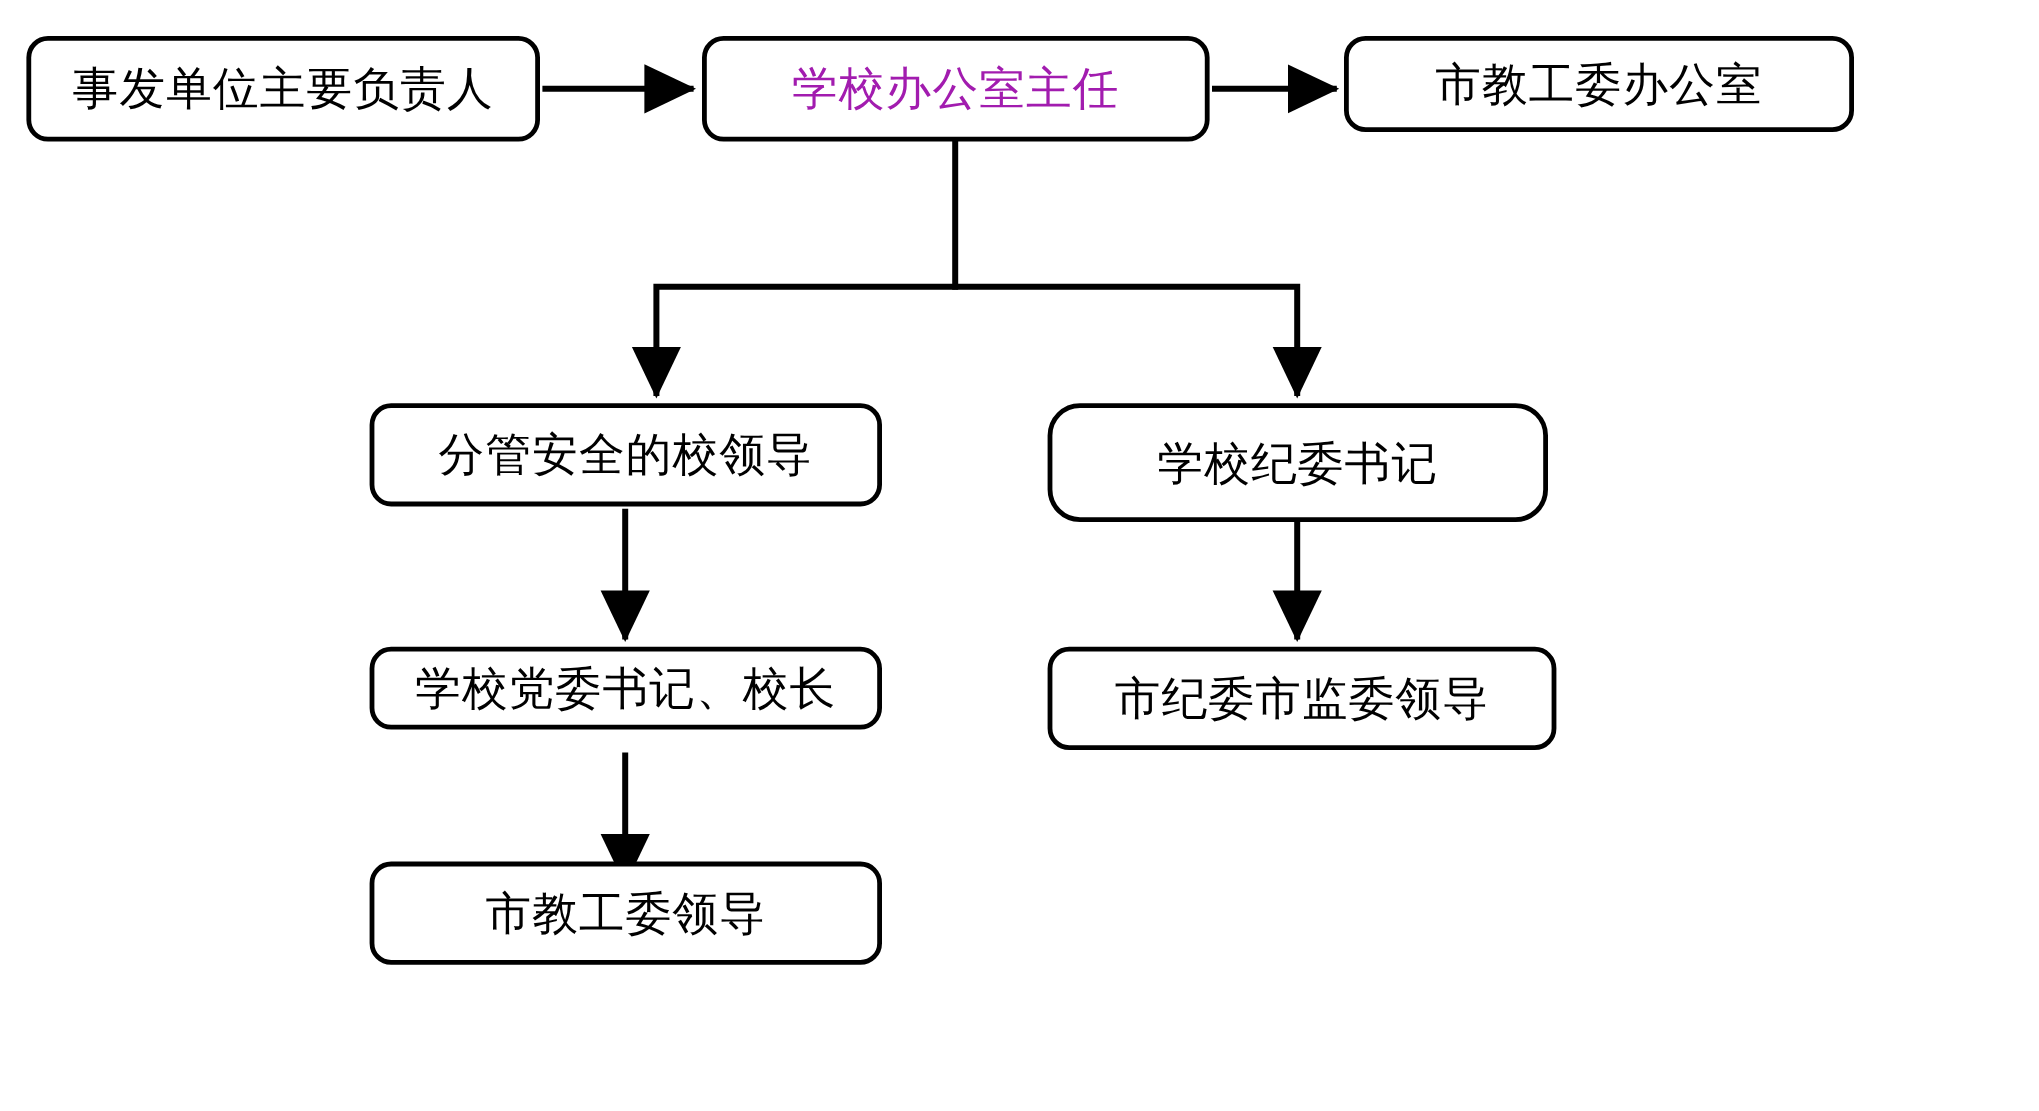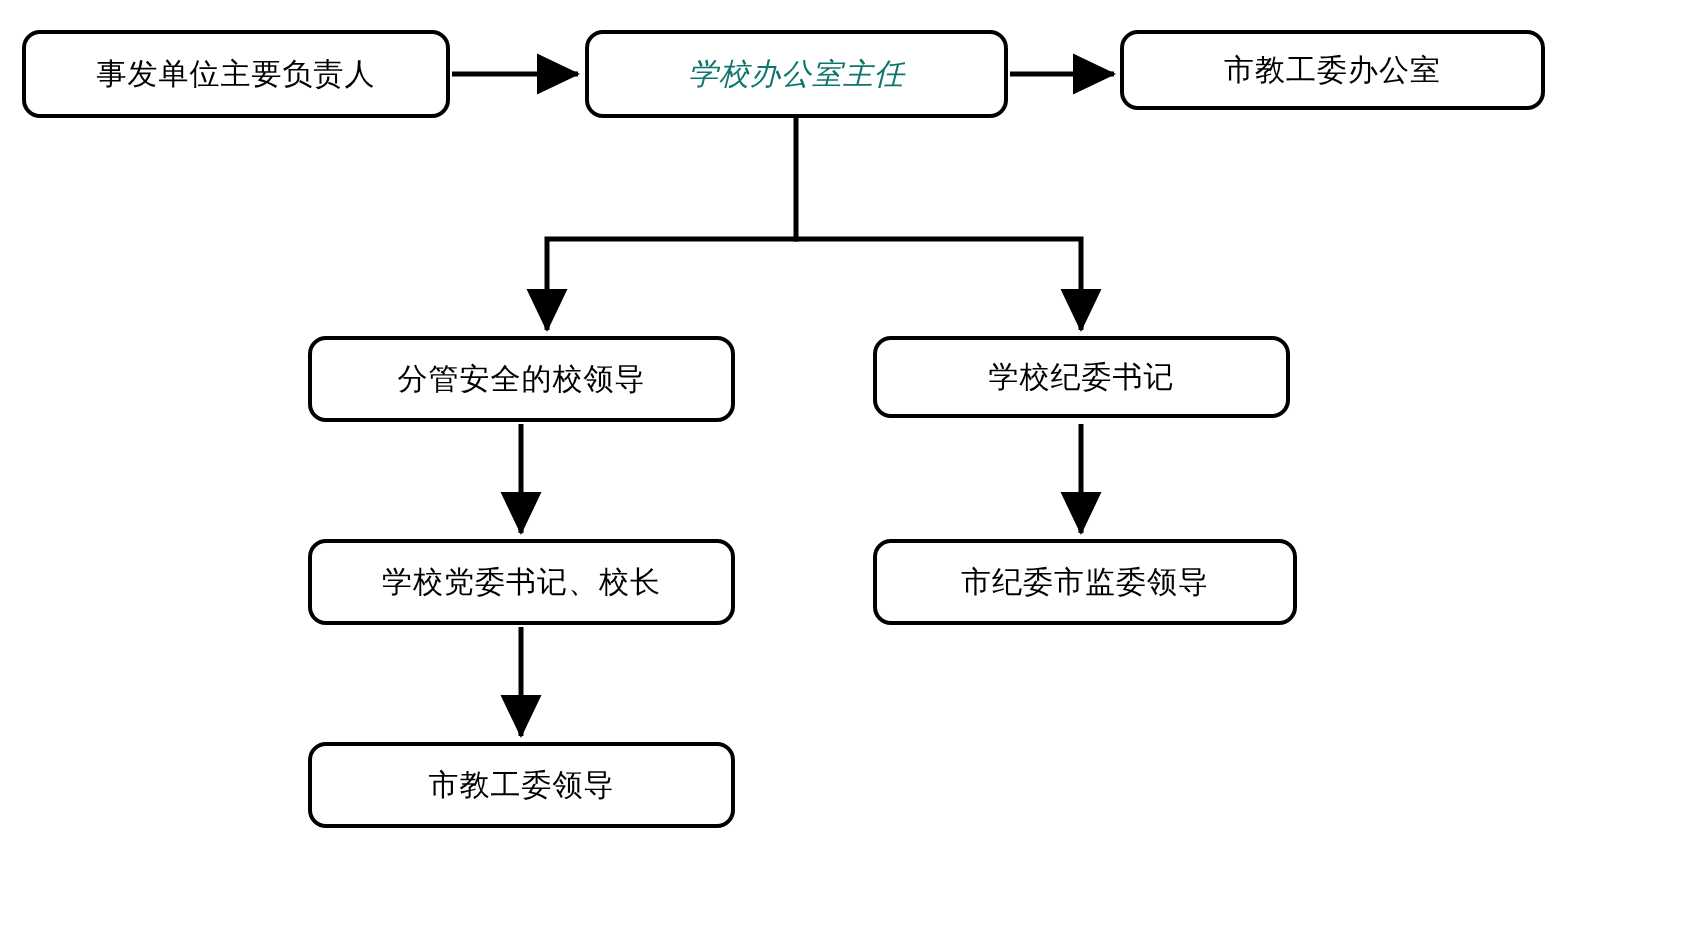--- a/index.html
+++ b/index.html
@@ -39,7 +39,7 @@
   }
   .node-label {
     font-family: "DejaVu Sans", "Liberation Sans", sans-serif;
-    font-size: 30px;
+    font-size: 38px;
     line-height: 1;
     color: #000000;
     letter-spacing: 1px;

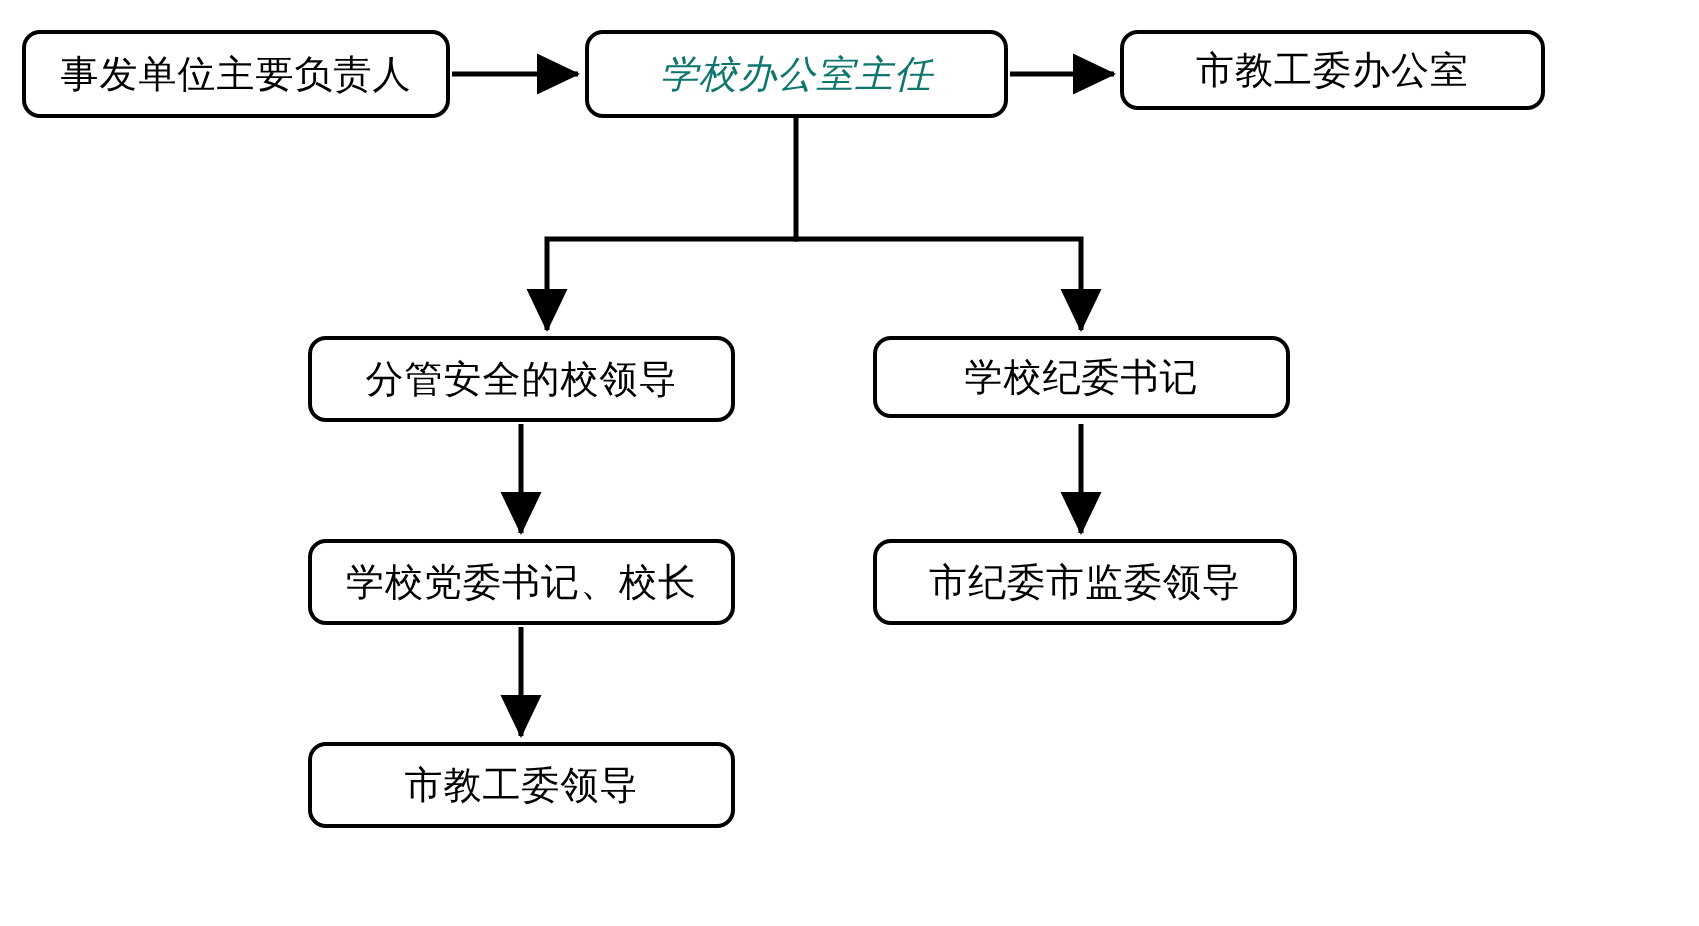--- a/index.html
+++ b/index.html
@@ -97,7 +97,7 @@
   </div>
 
   <div class="node" style="left: 585px; top: 30px; width: 423px; height: 88px; border-color: rgb(0, 0, 0);">
-    <span class="node-label" style="color: #0f766e; font-style: italic;">学校办公室主任</span>
+    <span class="node-label" style="color: #a21caf;">学校办公室主任</span>
   </div>
 
   <div class="node" style="left: 1120px; top: 30px; width: 425px; height: 80px; border-color: rgb(0, 0, 0);">

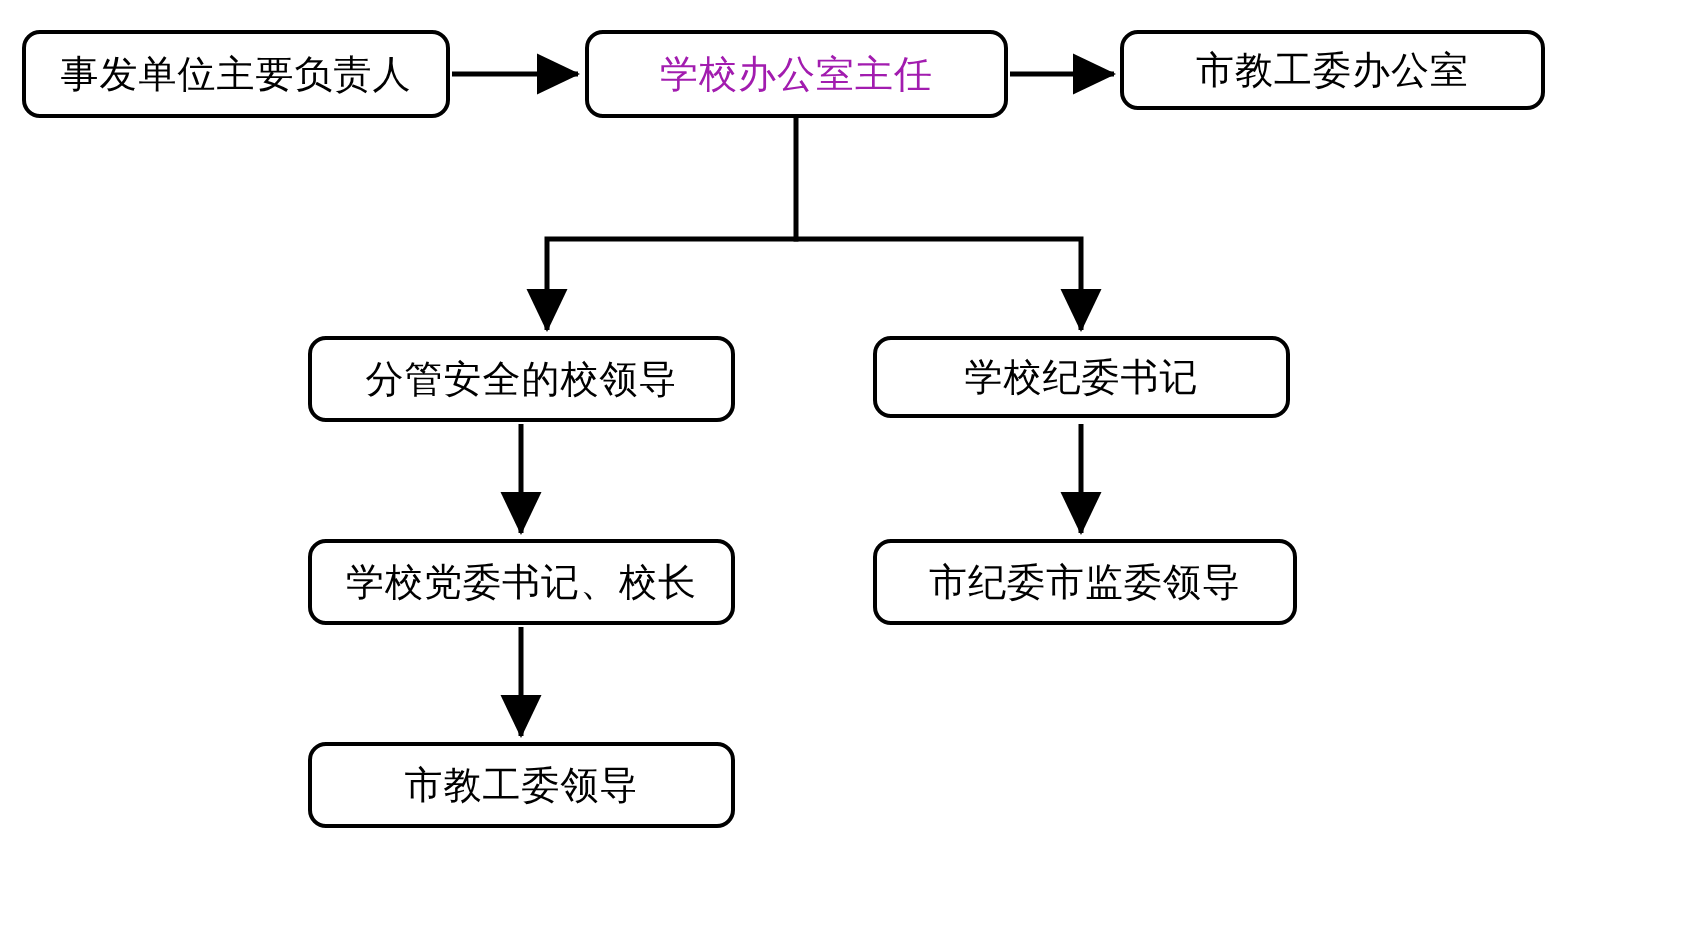--- a/index.html
+++ b/index.html
@@ -108,7 +108,7 @@
     <span class="node-label" style="color: rgb(0, 0, 0); text-align: center;">分管安全的校领导</span>
   </div>
 
-  <div class="node" style="left: 873px; top: 336px; width: 417px; height: 82px; border-color: rgb(0, 0, 0);">
+  <div class="node" style="left: 873px; top: 336px; width: 417px; height: 99px; border-color: rgb(0, 0, 0); border-radius: 27px;">
     <span class="node-label" style="color: rgb(0, 0, 0);">学校纪委书记</span>
   </div>
 

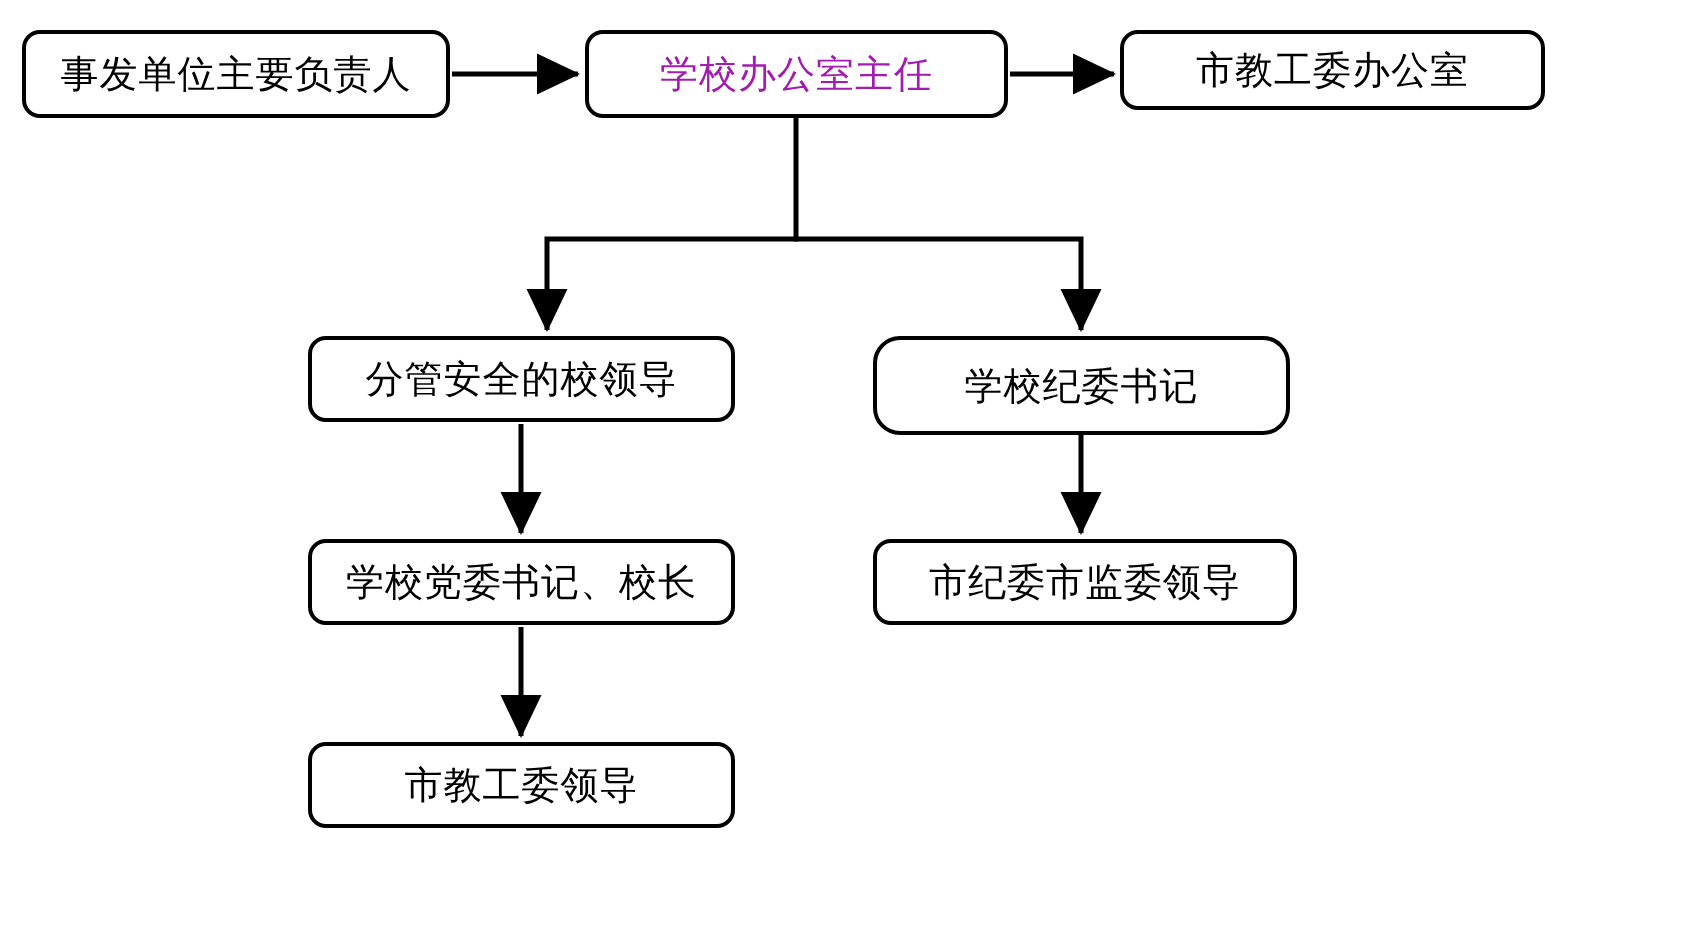--- a/index.html
+++ b/index.html
@@ -112,7 +112,7 @@
     <span class="node-label" style="color: rgb(0, 0, 0);">学校纪委书记</span>
   </div>
 
-  <div class="node" style="left: 308px; top: 539px; width: 427px; height: 86px; border-color: rgb(0, 0, 0);">
+  <div class="node" style="left: 308px; top: 539px; width: 427px; height: 69px; border-color: rgb(0, 0, 0);">
     <span class="node-label" style="color: rgb(0, 0, 0);">学校党委书记、校长</span>
   </div>
 

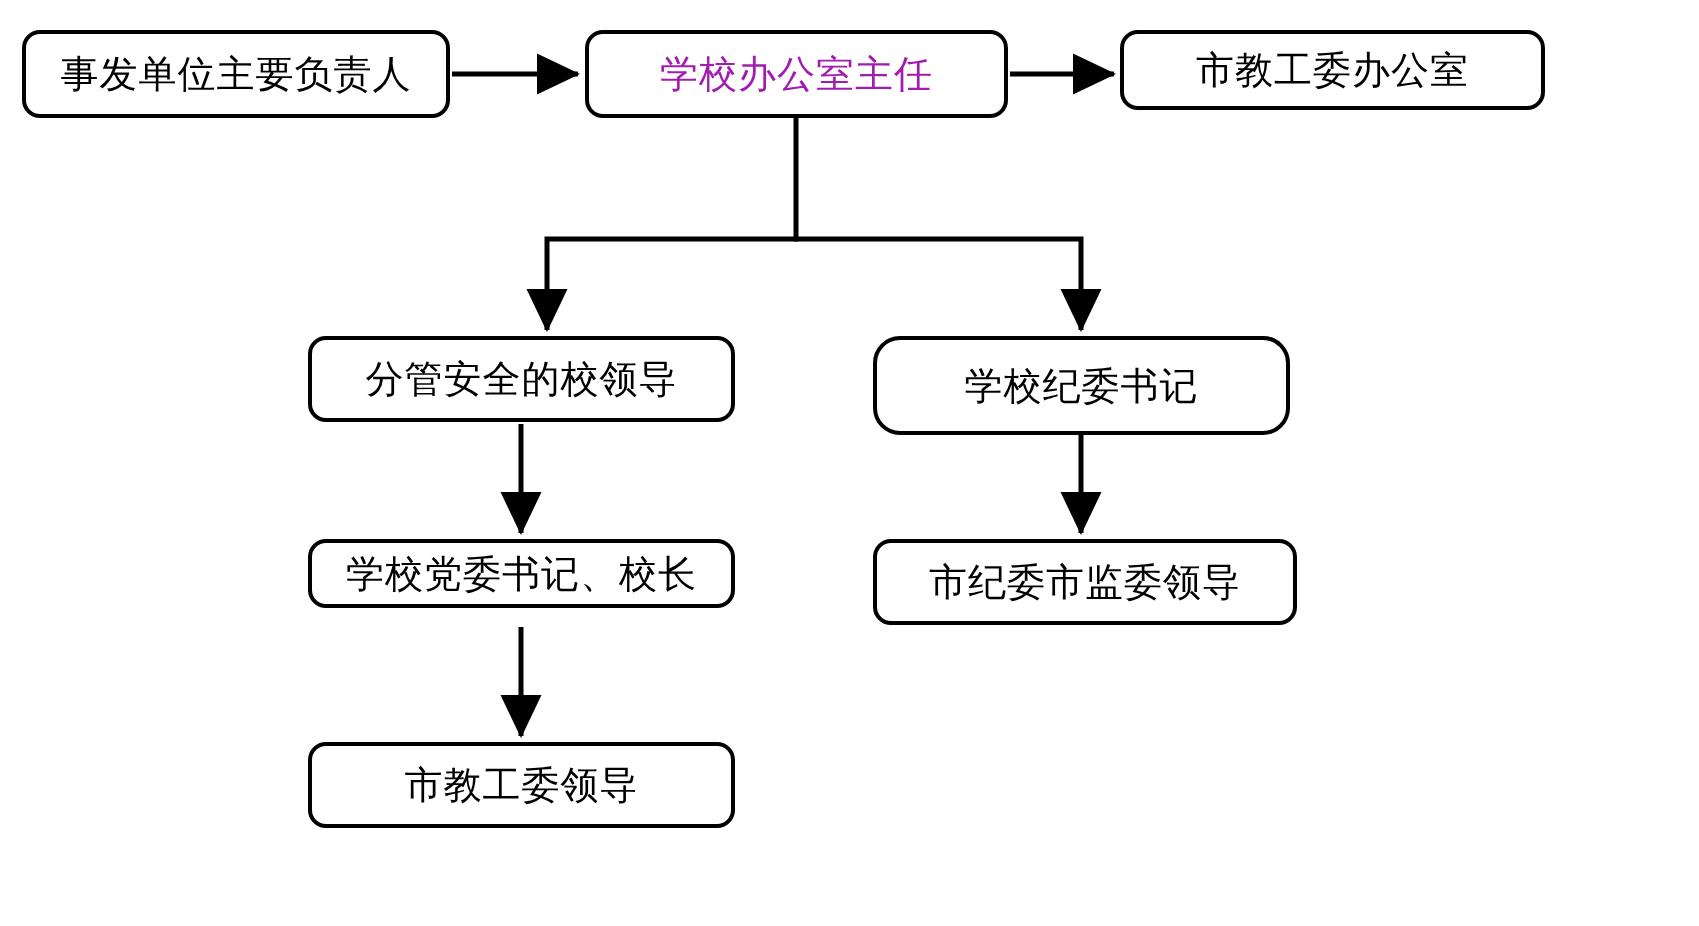--- a/index.html
+++ b/index.html
@@ -120,7 +120,7 @@
     <span class="node-label" style="color: rgb(0, 0, 0);">市纪委市监委领导</span>
   </div>
 
-  <div class="node" style="left: 308px; top: 742px; width: 427px; height: 86px; border-color: rgb(0, 0, 0);">
+  <div class="node" style="left: 308px; top: 718px; width: 427px; height: 86px; border-color: rgb(0, 0, 0);">
     <span class="node-label" style="color: rgb(0, 0, 0);">市教工委领导</span>
   </div>
 

